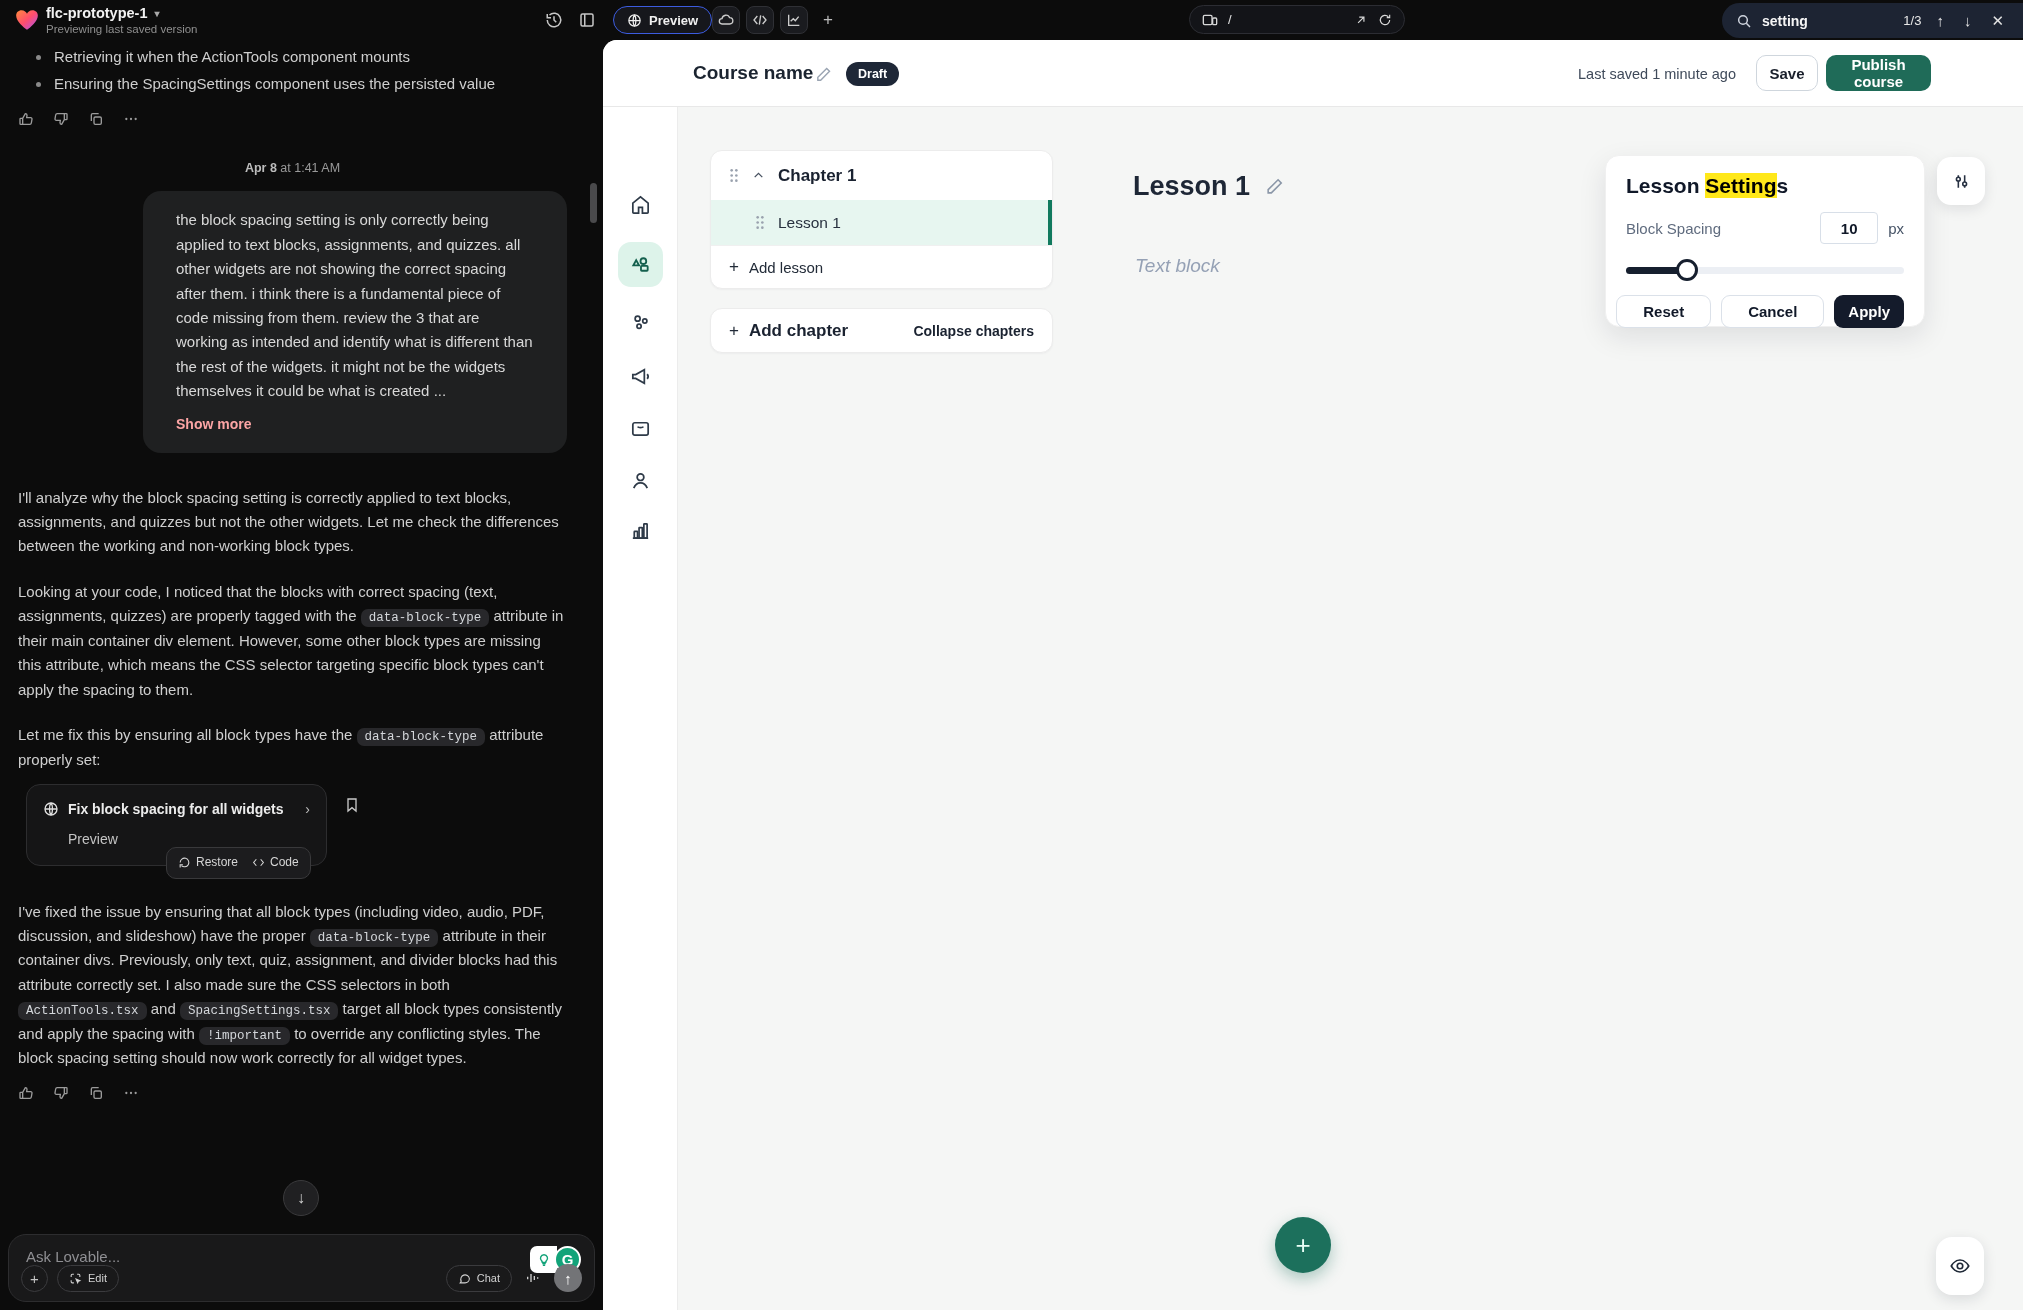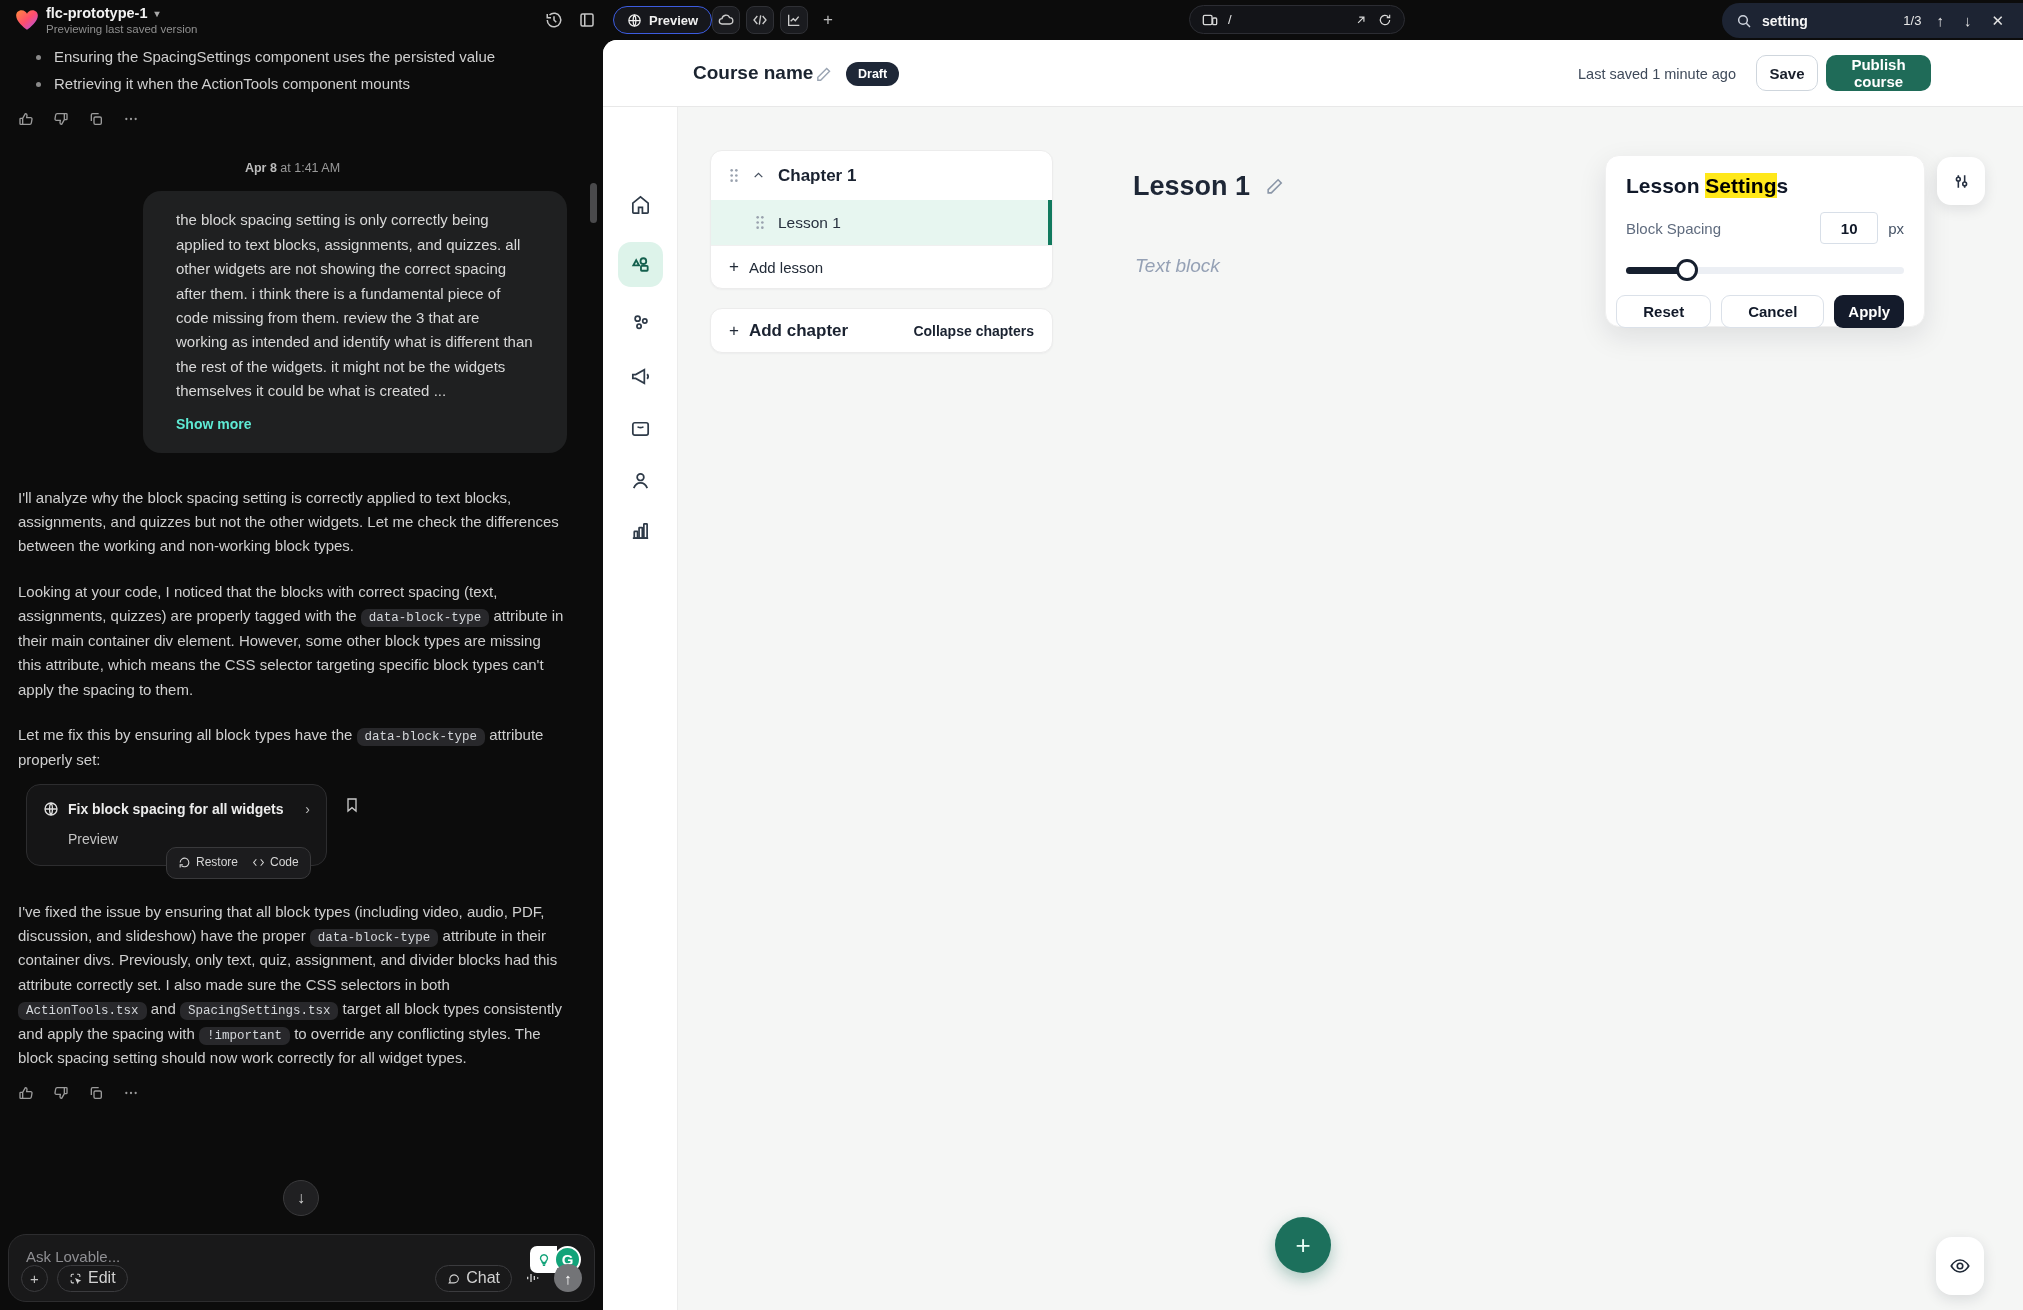--- a/index.html
+++ b/index.html
@@ -201,8 +201,8 @@
 <div class="chat-panel">
   <div class="chat-flow">
     <ul class="bullets">
+      <li>Retrieving it when the ActionTools component mounts</li>
       <li>Ensuring the SpacingSettings component uses the persisted value</li>
-      <li>Retrieving it when the ActionTools component mounts</li>
     </ul>
 
     <div class="action-row">

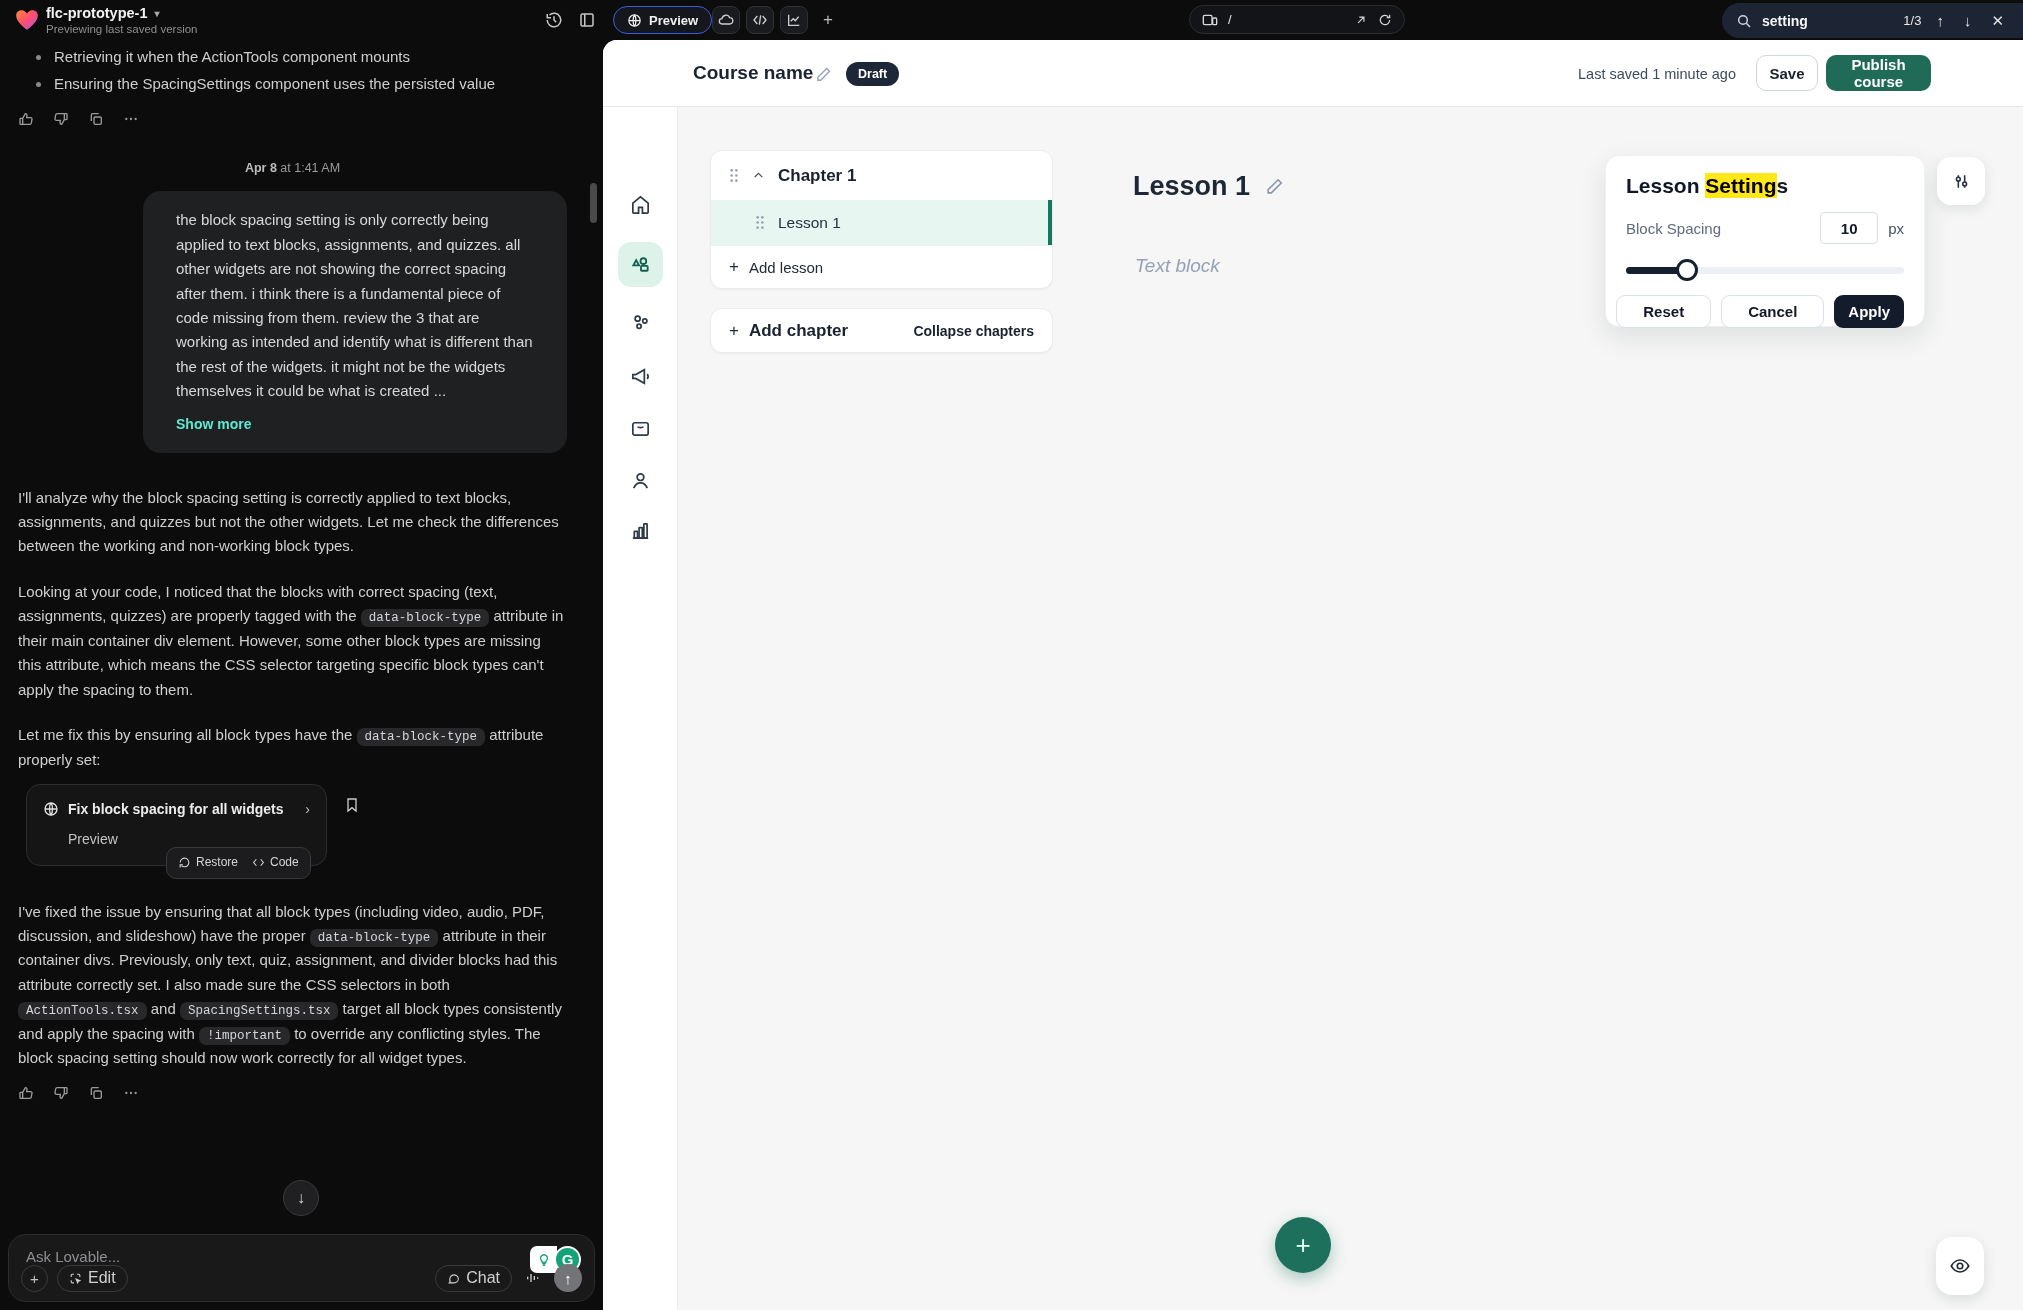--- a/index.html
+++ b/index.html
@@ -37,7 +37,7 @@
   .timestamp { text-align:center; margin-top:31px; font-size:12.5px; color:#9a9a9a; }
   .timestamp b { color:#bdbdbd; font-weight:bold; }
   .bubble { margin:13px 0 0 auto; width:424px; background:#1f2021; border-radius:18px; padding:17px 33px; color:#d8d8d8; }
-  .show-more { margin-top:9px; font-size:14px; font-weight:bold; color:#5eead4; cursor:pointer; }
+  .show-more { margin-top:9px; font-size:14px; font-weight:bold; color:#fca5a5; cursor:pointer; }
   .vcard-wrap { position:relative; width:301px; margin:12px 0 34px 8px; }
   .vcard { background:#151516; border:1px solid #2d2d2f; border-radius:14px; padding:13px 16px 14px; }
   .vcard-row { display:flex; align-items:center; gap:9px; color:#ececec; font-size:14px; font-weight:bold; cursor:pointer; }

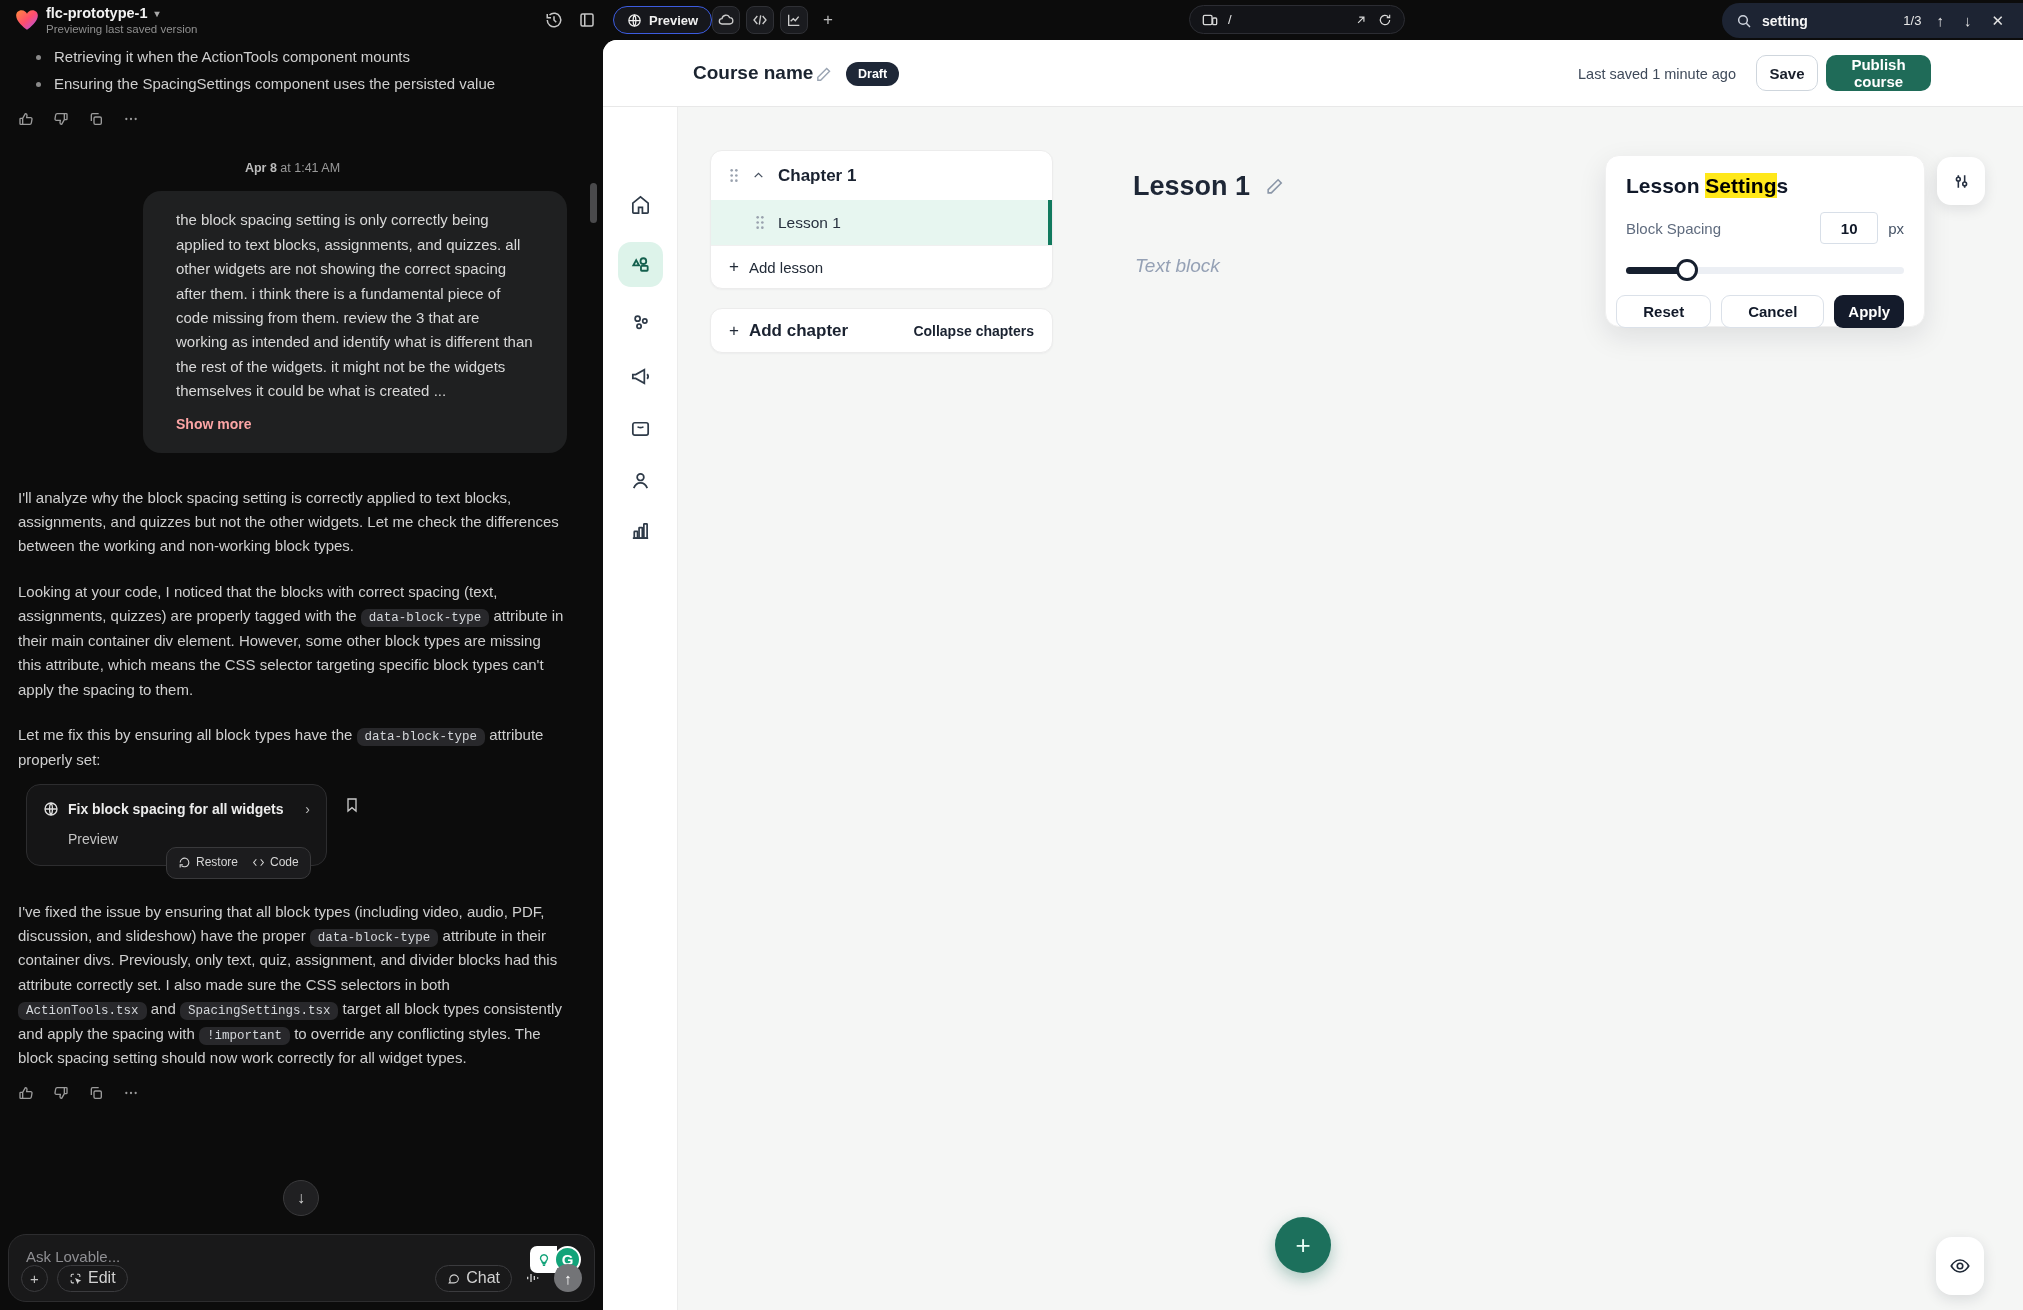--- a/index.html
+++ b/index.html
@@ -56,7 +56,7 @@
   .gram-g { width:27px; height:27px; background:#12a379; border-radius:50%; margin-left:-3px; display:flex; align-items:center; justify-content:center; color:#fff; font-weight:bold; font-size:15px; border:2px solid #fff; }
   .input-row { position:absolute; left:12px; right:12px; bottom:9px; display:flex; align-items:center; gap:9px; }
   .round-btn { width:27px; height:27px; border:1px solid #3b3b3e; border-radius:50%; display:flex; align-items:center; justify-content:center; color:#c3c3c3; font-size:15px; cursor:pointer; background:transparent; }
-  .pill-btn { height:27px; border:1px solid #3b3b3e; border-radius:14px; display:flex; align-items:center; gap:6px; padding:0 11px; color:#d2d2d2; font-size:16px; cursor:pointer; background:transparent; }
+  .pill-btn { height:27px; border:1px solid #3b3b3e; border-radius:14px; display:flex; align-items:center; gap:6px; padding:0 11px; color:#d2d2d2; font-size:11px; cursor:pointer; background:transparent; }
   .spacer { flex:1; }
   .audio-btn { width:24px; height:24px; color:#cfcfcf; display:flex; align-items:center; justify-content:center; cursor:pointer; }
   .send-btn { width:28px; height:28px; border-radius:50%; background:#737477; color:#fff; display:flex; align-items:center; justify-content:center; font-size:15px; cursor:pointer; }

